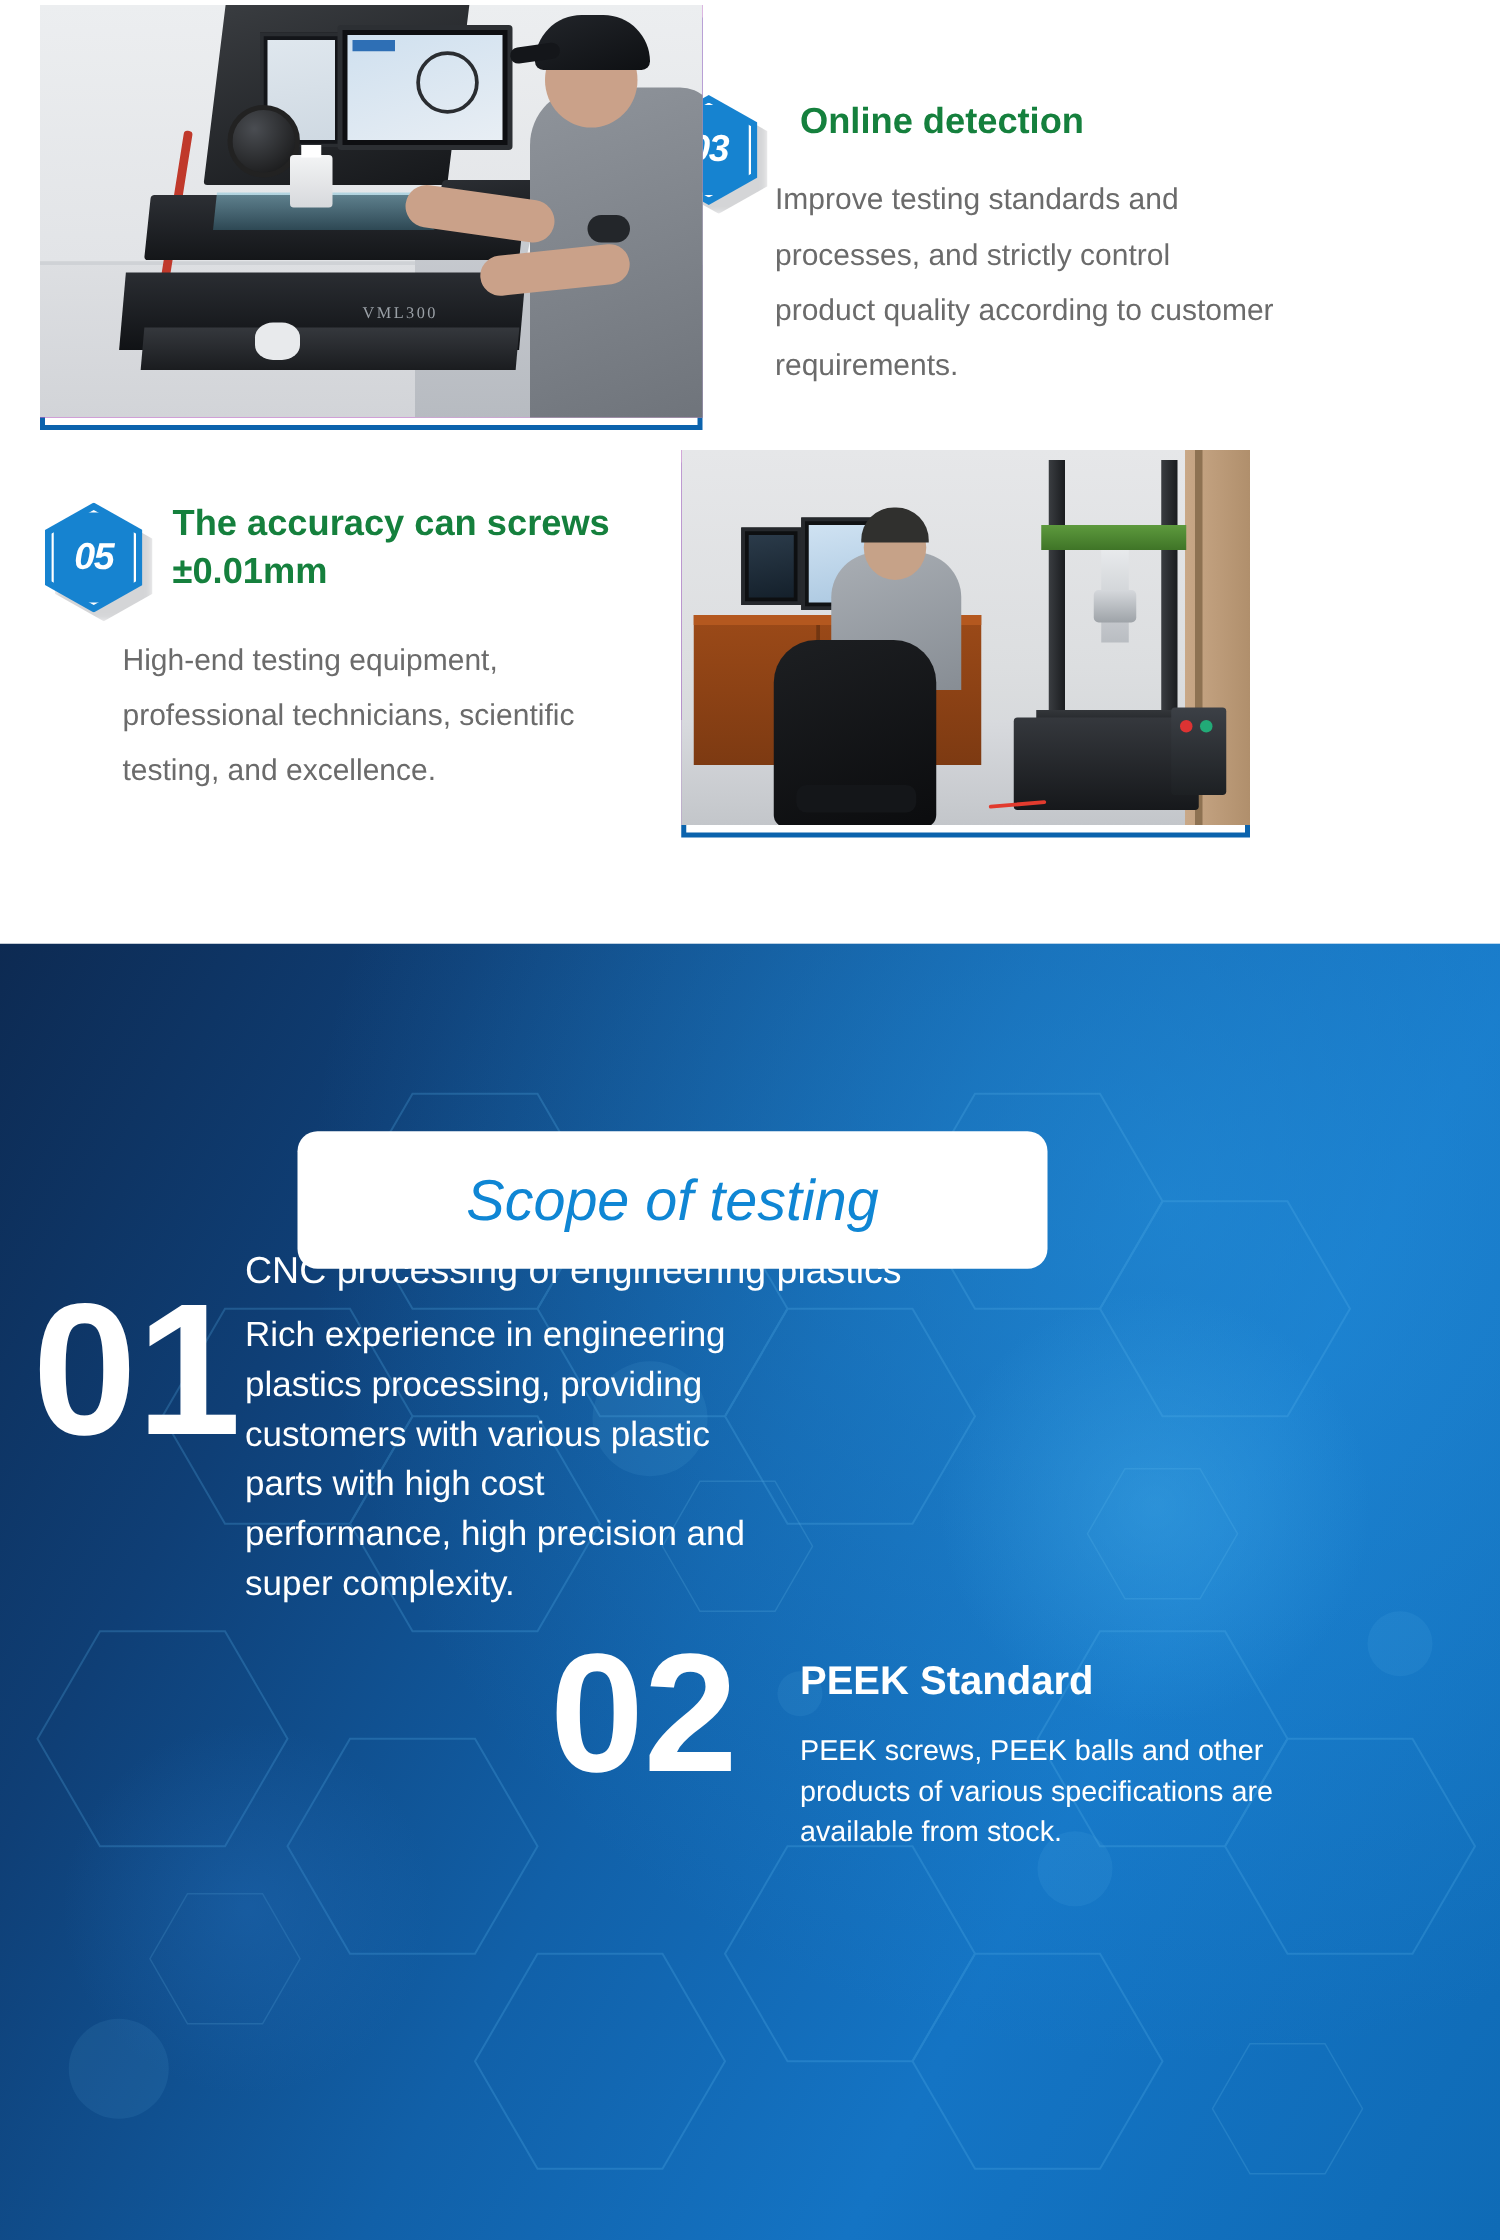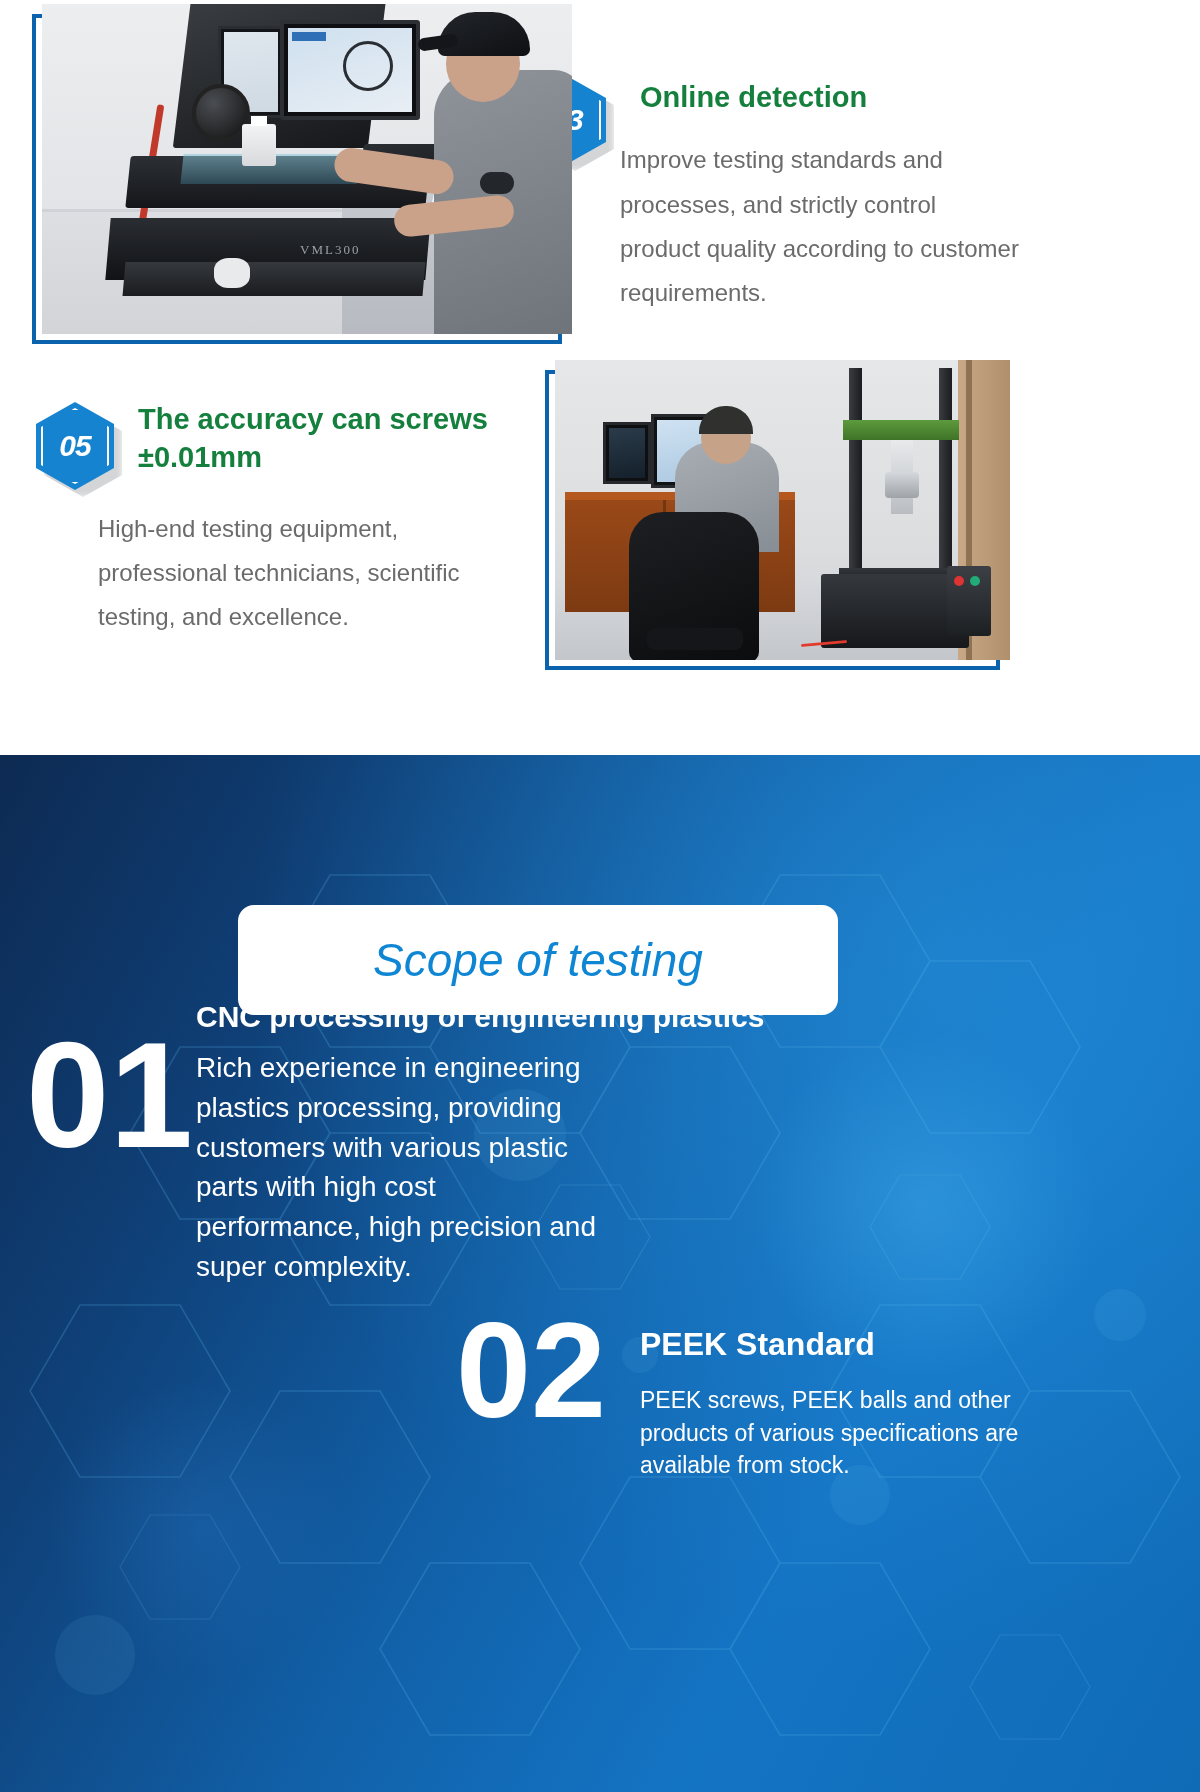--- a/index.html
+++ b/index.html
@@ -21,7 +21,7 @@
     border:4px solid #0b63ad; z-index:1;
   }
   .photo-frame .photo {
-    position:absolute; left:10px; top:-10px; width:100%; height:100%;
+    position:absolute; left:0; top:-10px; width:100%; height:100%;
     overflow:hidden; z-index:2; background:#a21caf;padding-left:40px;
   }
 

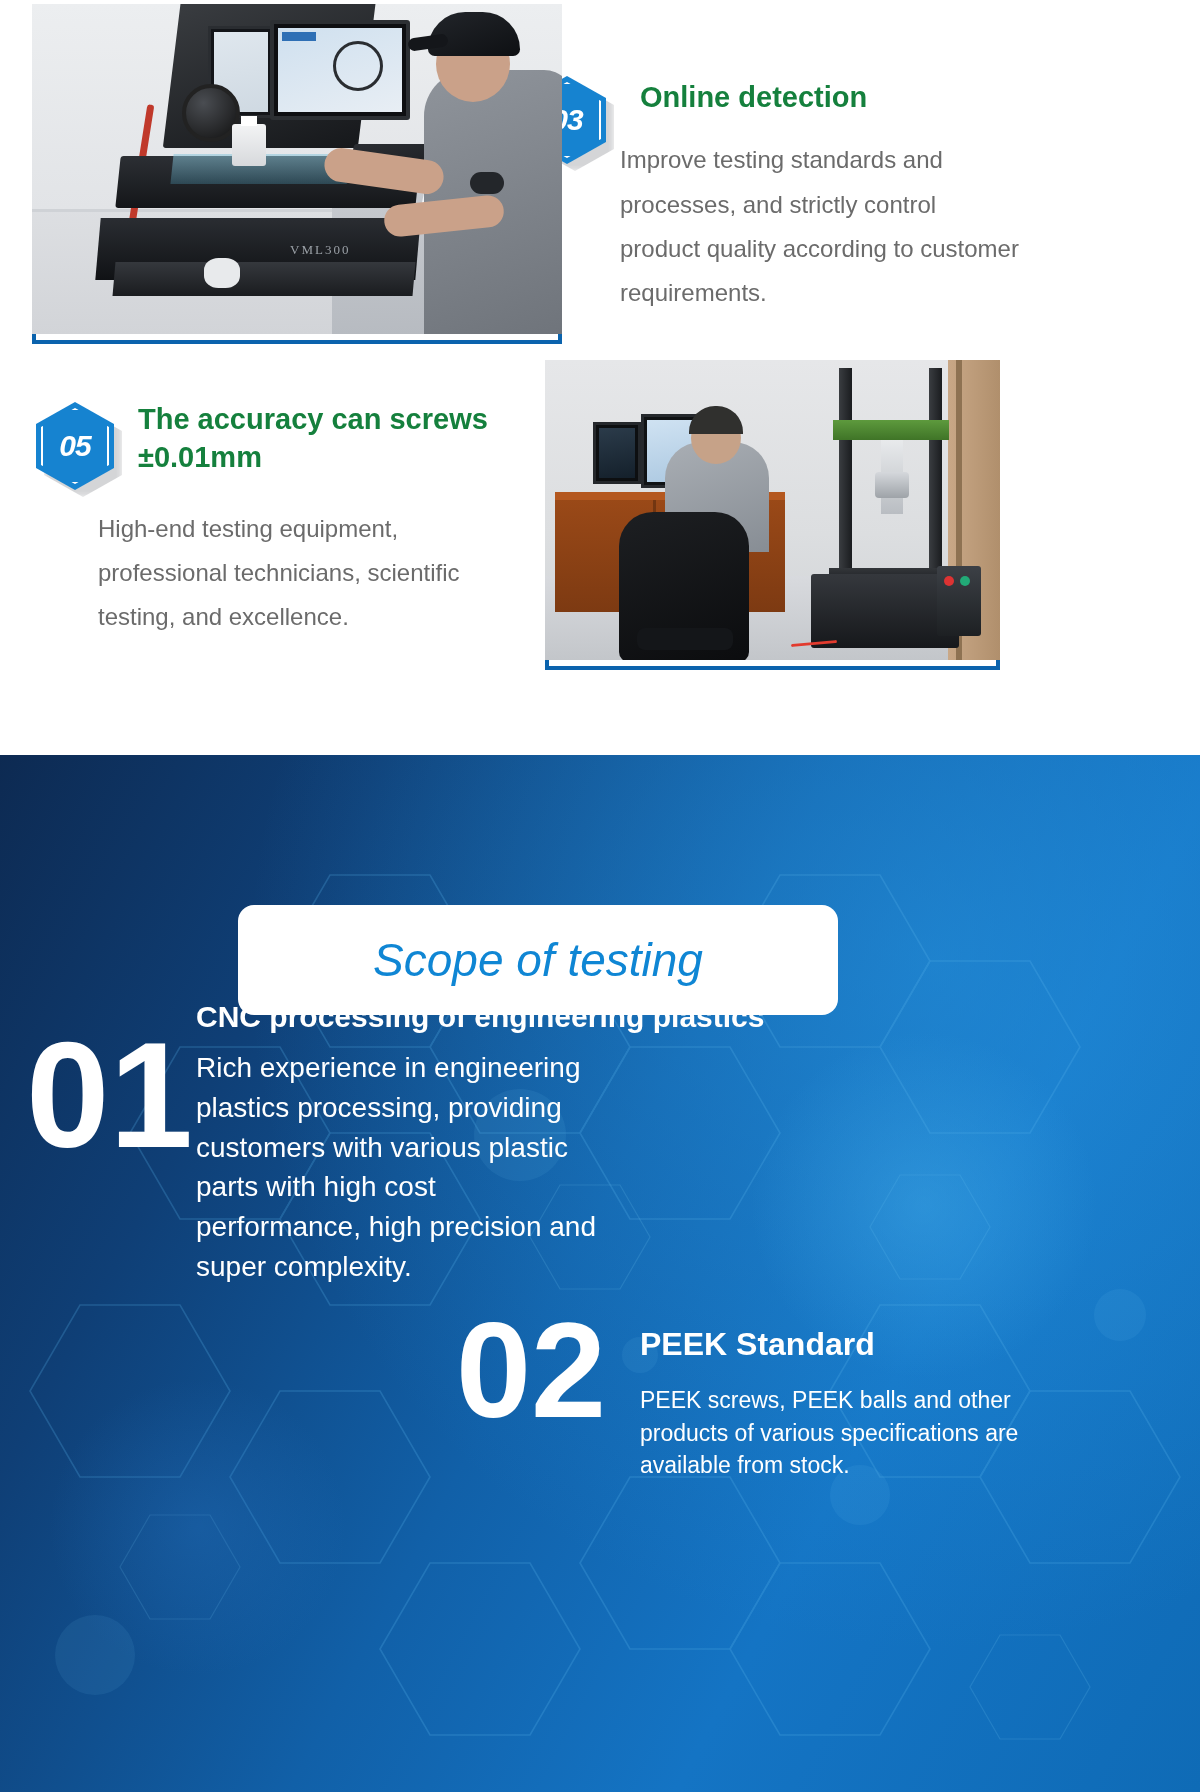--- a/index.html
+++ b/index.html
@@ -192,7 +192,7 @@
   #scope-item-01 { position:absolute; left:26px; top:245px; width:640px; }
   #scope-item-01 .big-num { position:absolute; left:0; top:28px; font-size:150px;text-align:right; }
   #scope-item-01 .s-title { position:absolute; left:170px; top:0px; width:760px;
-     font-size:30px; font-weight:bold; color:#fff; white-space:nowrap; }
+     font-size:30px; font-weight:normal; color:#fff; white-space:nowrap; }
   #scope-item-01 .s-body { position:absolute; left:170px; top:48px; width:405px;
      font-size:28px; color:#fff; line-height:1.42; }
 

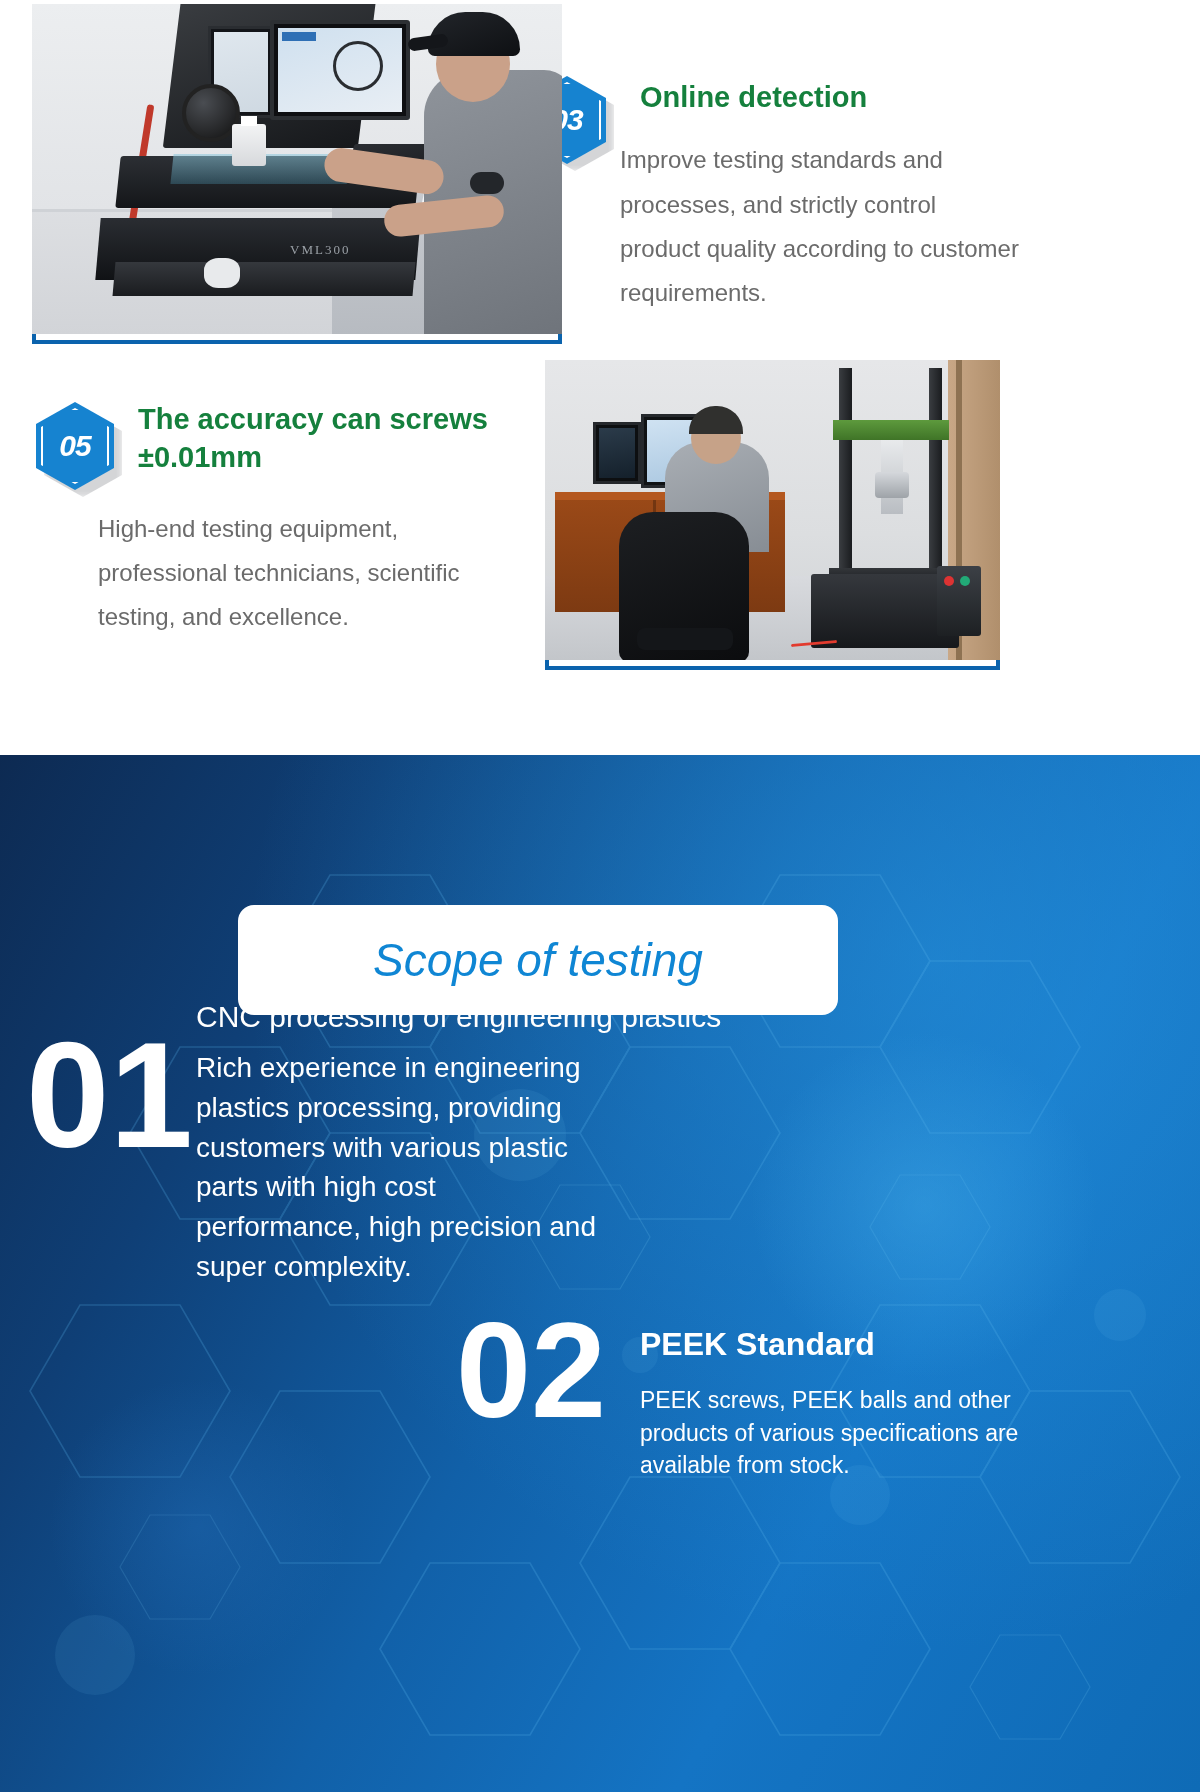--- a/index.html
+++ b/index.html
@@ -197,7 +197,7 @@
      font-size:28px; color:#fff; line-height:1.42; }
 
   #scope-item-02 { position:absolute; left:440px; top:555px; width:620px; }
-  #scope-item-02 .big-num { position:absolute; left:0; top:0; font-size:135px;margin-left:16px; }
+  #scope-item-02 .big-num { position:absolute; left:0; top:0; font-size:135px; }
   #scope-item-02 .s-title { position:absolute; left:200px; top:16px;
      font-size:32px; font-weight:bold; color:#fff; white-space:nowrap; }
   #scope-item-02 .s-body { position:absolute; left:200px; top:74px; width:400px;

